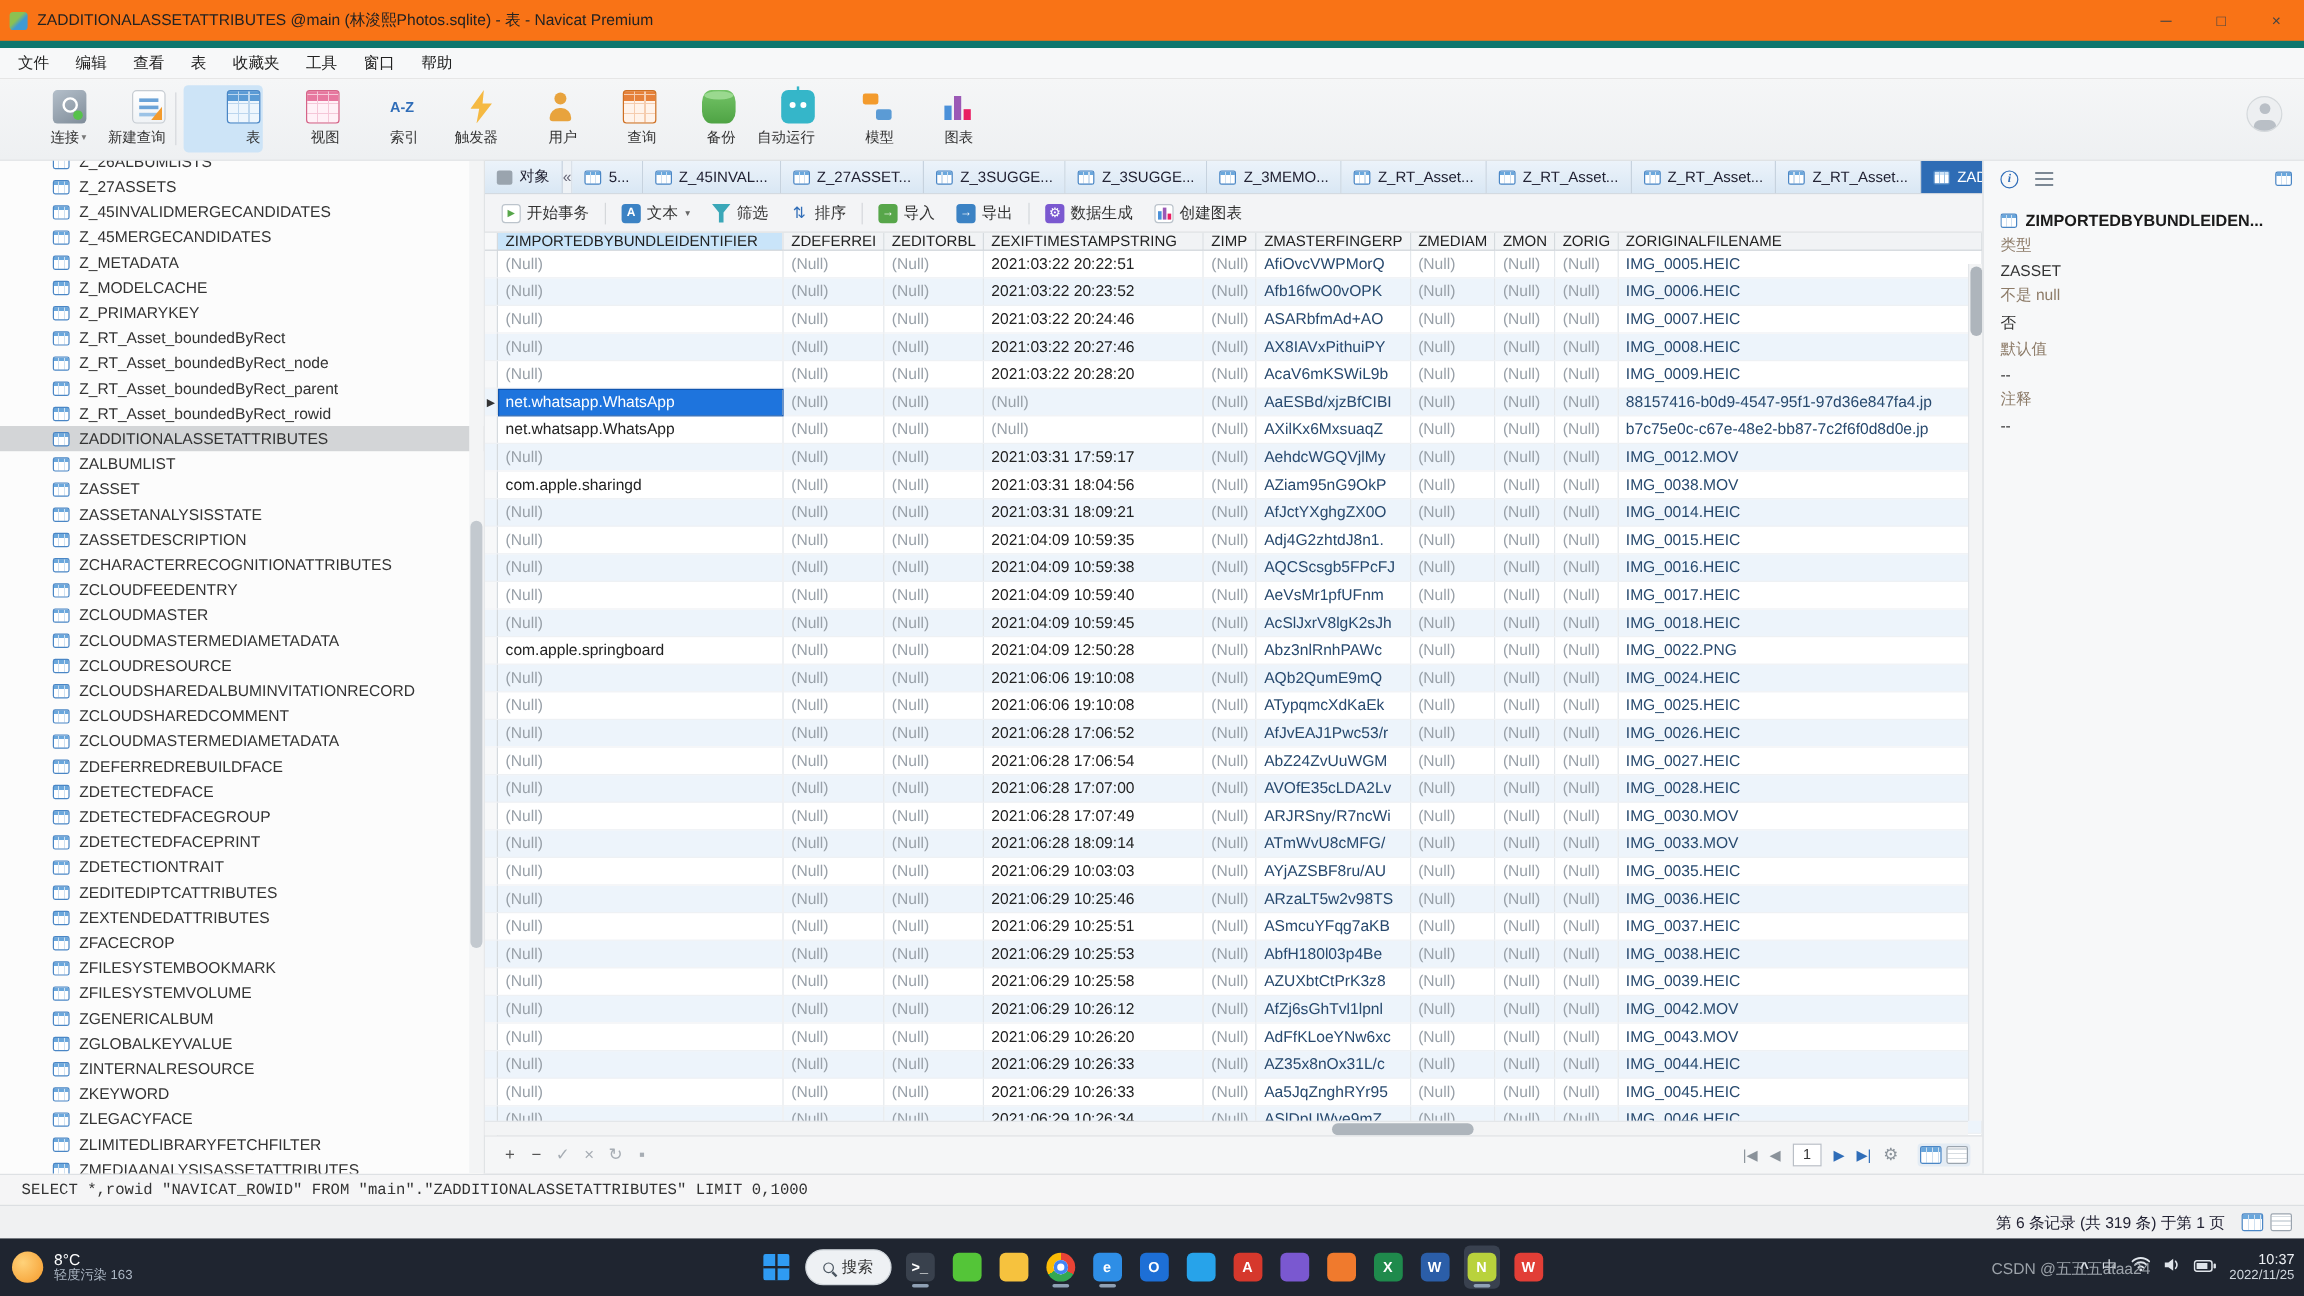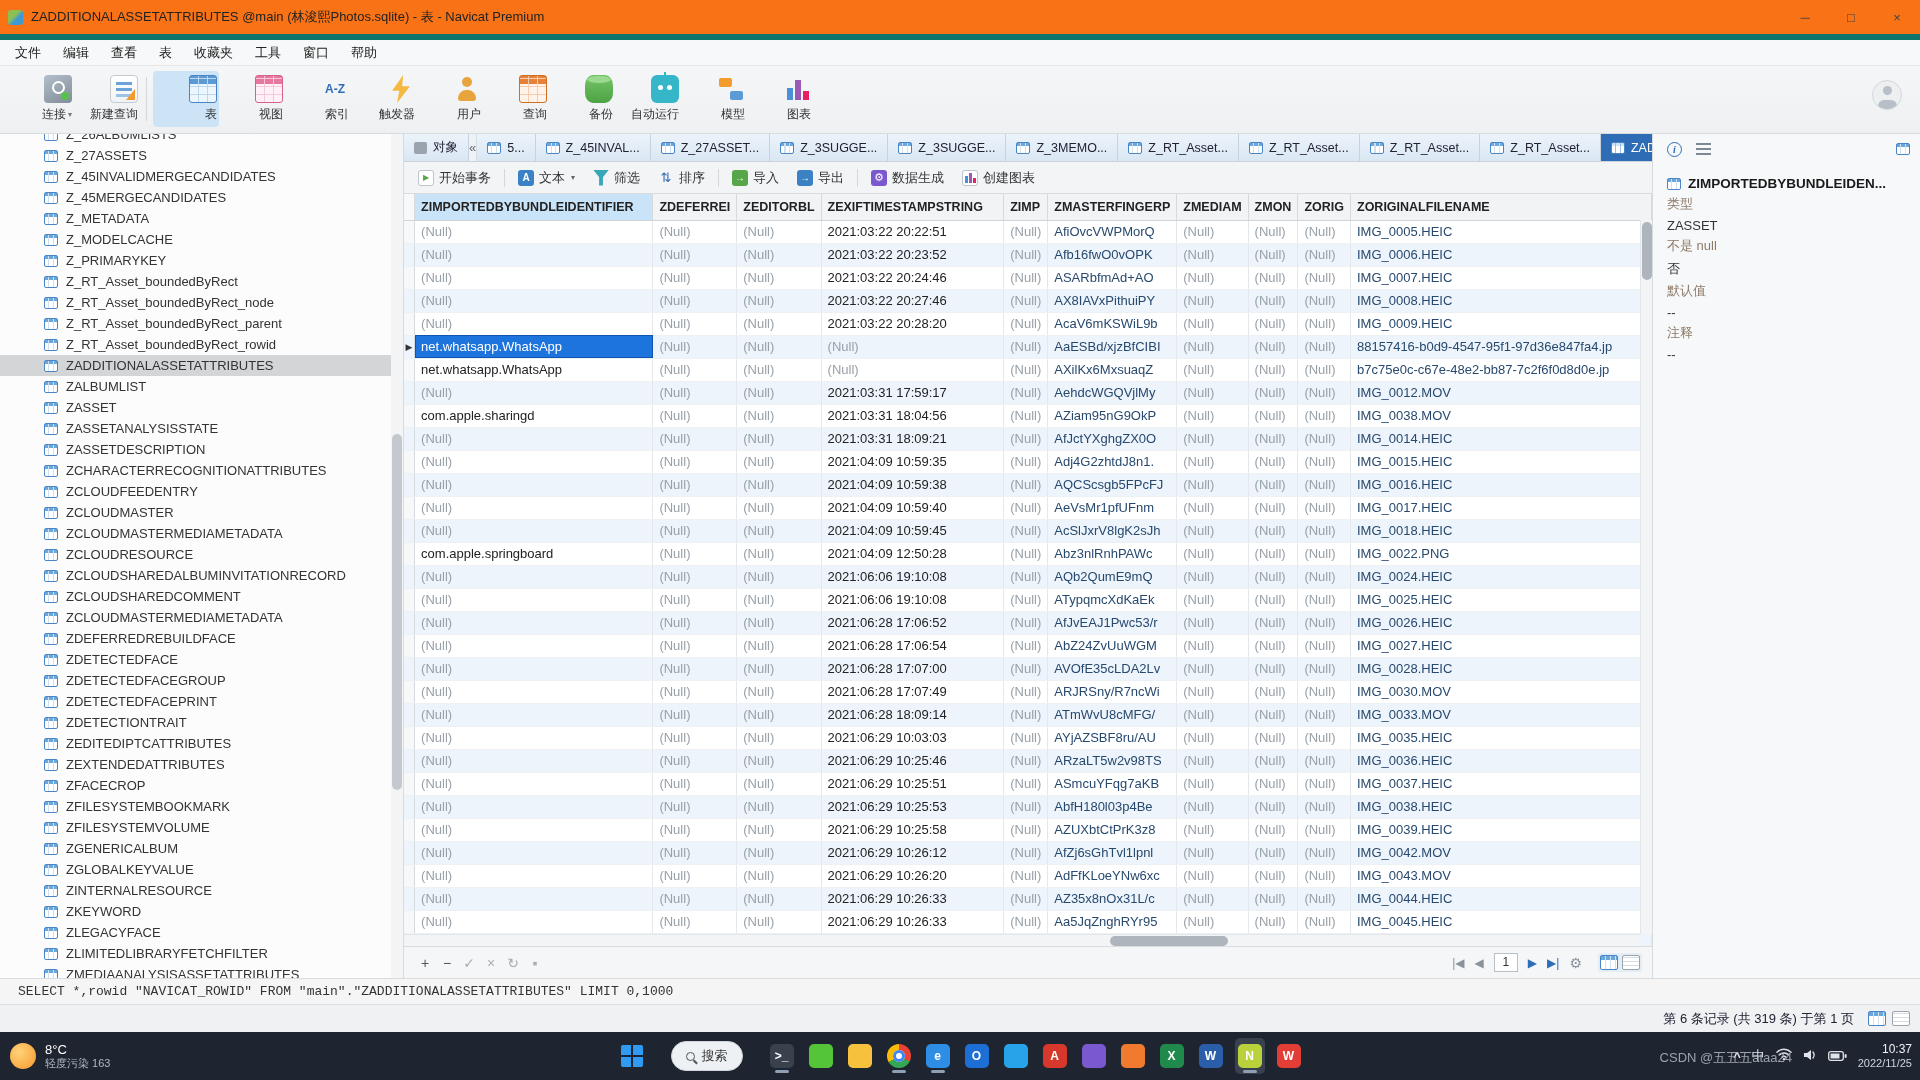--- a/index.html
+++ b/index.html
@@ -101,7 +101,7 @@
   
   .gridwrap{flex:1;position:relative;overflow:hidden;background:#fff}
   table.grid{border-collapse:collapse;table-layout:fixed;font-size:13px}
-  .grid th{height:26px;background:#f1f3f5;border-right:1px solid #d5dade;border-bottom:1px solid #cfd4d9;font-weight:700;font-size:12.5px;color:#222;text-align:left;padding:0 6px;white-space:nowrap;overflow:hidden}
+  .grid th{height:14px;background:#f1f3f5;border-right:1px solid #d5dade;border-bottom:1px solid #cfd4d9;font-weight:400;font-size:12.5px;color:#222;text-align:left;padding:0 6px;white-space:nowrap;overflow:hidden}
   .grid th.sel-col{background:#c9e4f9}
   .grid td{height:22px;line-height:22px;border-right:1px solid #e4e8ec;border-bottom:1px solid #eef1f4;padding:0 6px;white-space:nowrap;overflow:hidden;color:#222}
   .grid tr.alt td{background:#edf4fb}

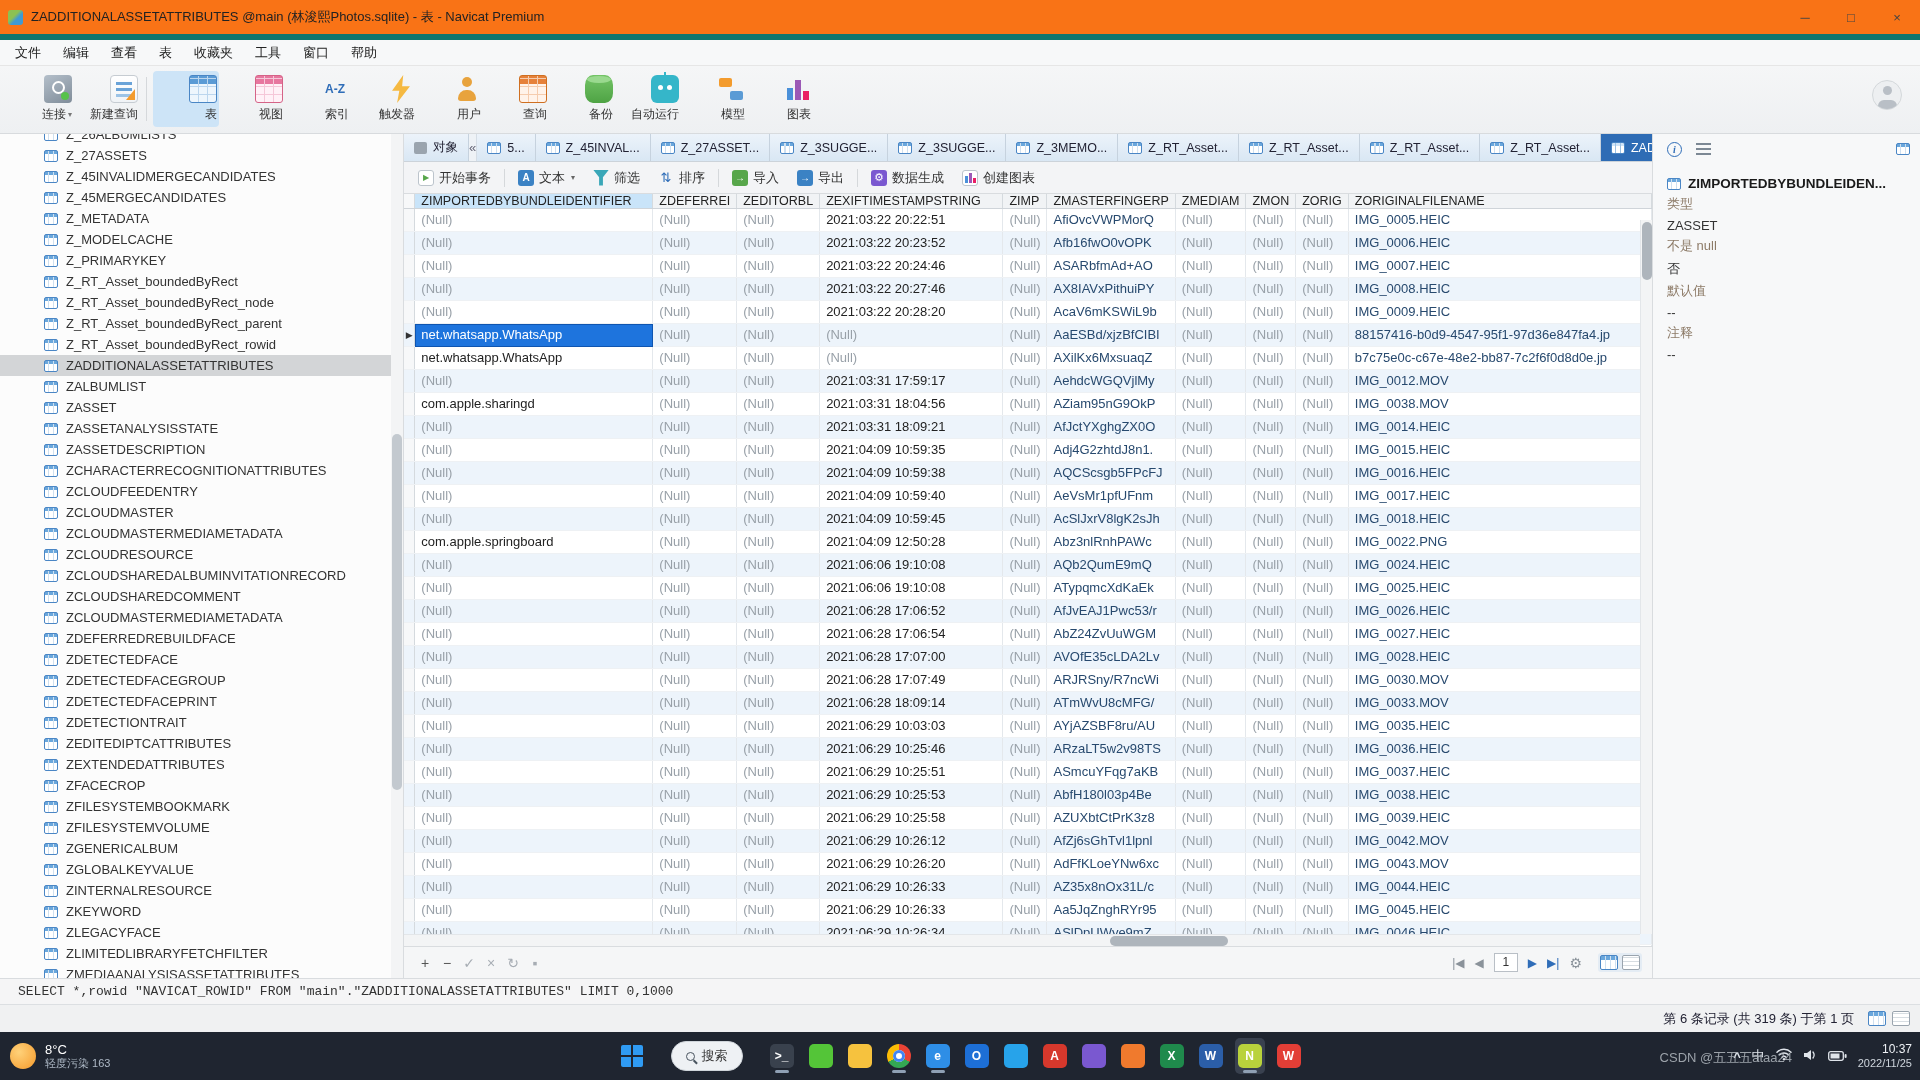--- a/index.html
+++ b/index.html
@@ -150,7 +150,7 @@
   .sun-ico{width:26px;height:26px;border-radius:50%;background:radial-gradient(circle at 35% 35%,#ffd27a,#f59a2b)}
   .tb-weather .temp{font-size:13px;color:#fff;line-height:1.2}
   .tb-weather .air{font-size:11px;color:#aeb9c6;line-height:1.2}
-  .tb-center{margin:0 auto;display:flex;align-items:center;gap:24px}
+  .tb-center{margin:0 auto;display:flex;align-items:center;gap:9px}
   .win-logo{width:22px;height:22px;background:
      linear-gradient(#1f2530,#1f2530) center/2px 100% no-repeat,
      linear-gradient(#1f2530,#1f2530) center/100% 2px no-repeat,#2f9bf3;border-radius:2px}

